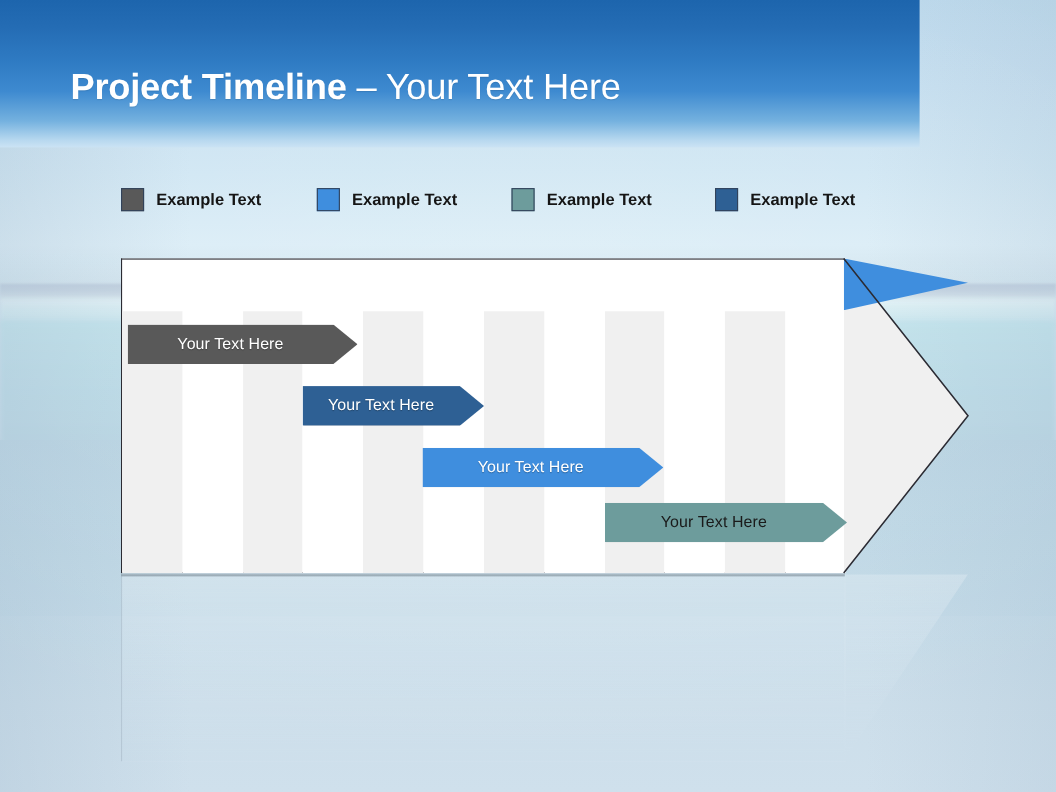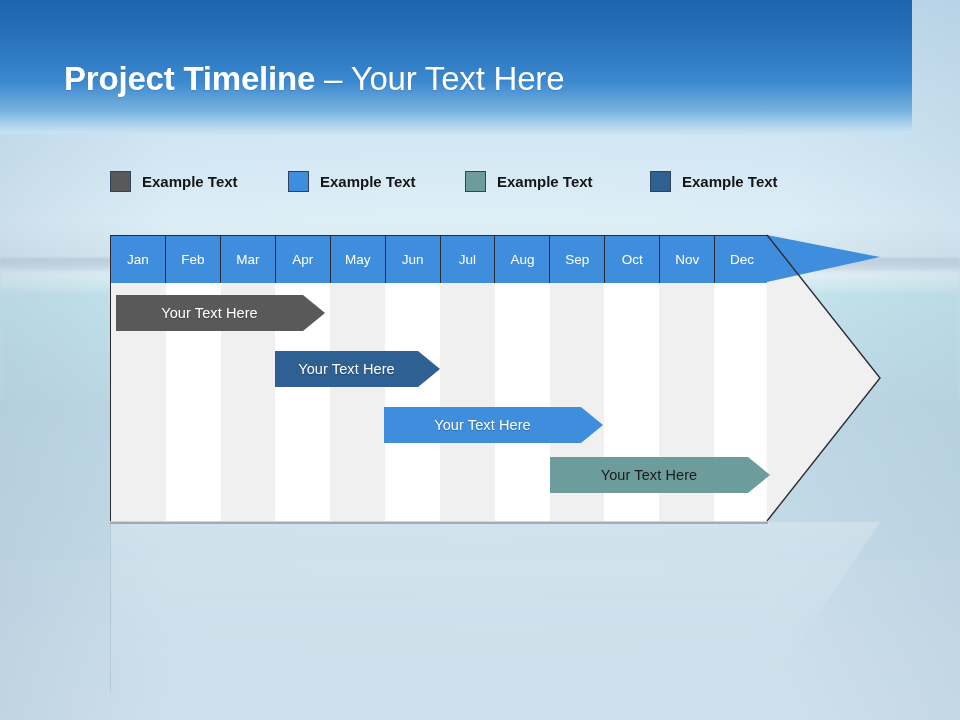--- a/index.html
+++ b/index.html
@@ -80,7 +80,7 @@
   .title-band {
     position: absolute;
     left: 0; top: 0;
-    width: 912px; height: 134px;
+    width: 836px; height: 134px;
     background: linear-gradient(180deg,
       #1d65ad 0%,
       #246cb4 18%,

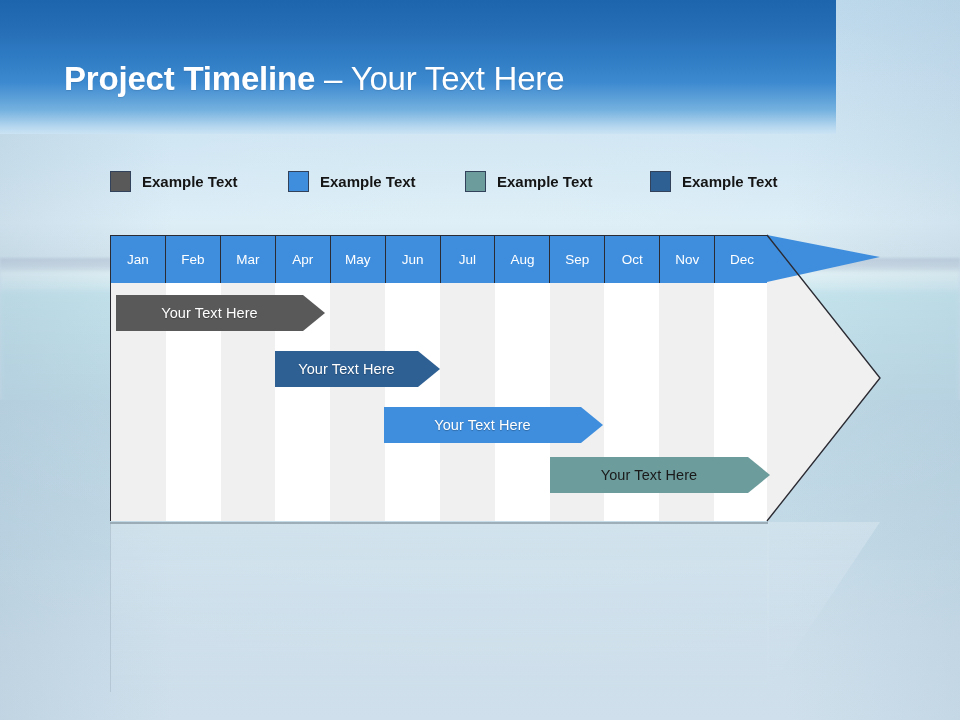--- a/index.html
+++ b/index.html
@@ -337,20 +337,6 @@
           <div class="tl-col shaded" style="background: rgb(240, 240, 240);"></div>
           <div class="tl-col" style="background: rgb(255, 255, 255);"></div>
         </div>
-      <div class="tl-head" id="tl-head">
-          <div class="tl-head-cell" style="background: rgb(63, 142, 222); color: rgb(255, 255, 255);">Jan</div>
-          <div class="tl-head-cell" style="background: rgb(63, 142, 222); color: rgb(255, 255, 255);">Feb</div>
-          <div class="tl-head-cell" style="background: rgb(63, 142, 222); color: rgb(255, 255, 255);">Mar</div>
-          <div class="tl-head-cell" style="background: rgb(63, 142, 222); color: rgb(255, 255, 255);">Apr</div>
-          <div class="tl-head-cell" style="background: rgb(63, 142, 222); color: rgb(255, 255, 255);">May</div>
-          <div class="tl-head-cell" style="background: rgb(63, 142, 222); color: rgb(255, 255, 255);">Jun</div>
-          <div class="tl-head-cell" style="background: rgb(63, 142, 222); color: rgb(255, 255, 255);">Jul</div>
-          <div class="tl-head-cell" style="background: rgb(63, 142, 222); color: rgb(255, 255, 255);">Aug</div>
-          <div class="tl-head-cell" style="background: rgb(63, 142, 222); color: rgb(255, 255, 255);">Sep</div>
-          <div class="tl-head-cell" style="background: rgb(63, 142, 222); color: rgb(255, 255, 255);">Oct</div>
-          <div class="tl-head-cell" style="background: rgb(63, 142, 222); color: rgb(255, 255, 255);">Nov</div>
-          <div class="tl-head-cell" style="background: rgb(63, 142, 222); color: rgb(255, 255, 255);">Dec</div>
-        </div>
     </div>
 
     <div class="tl-point">

